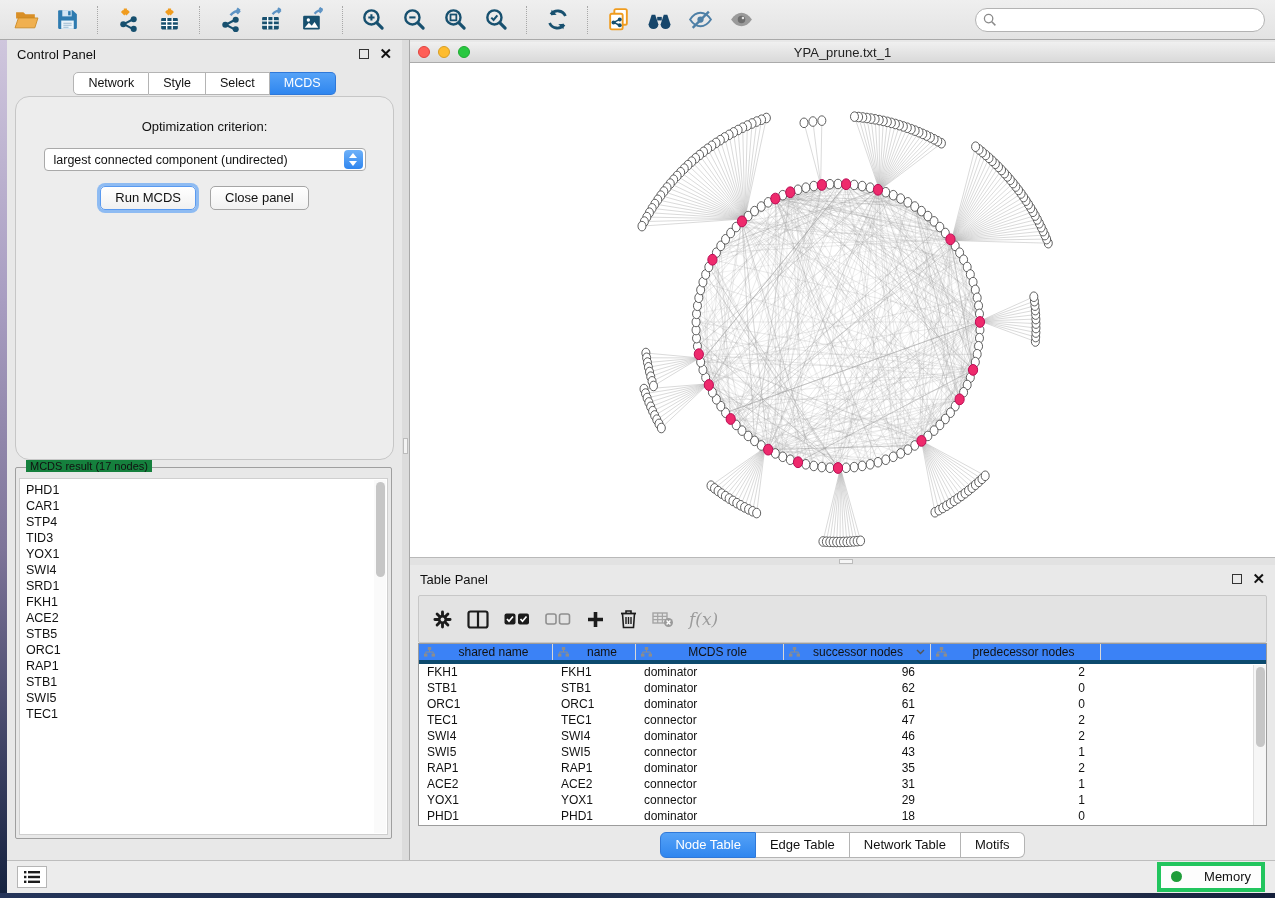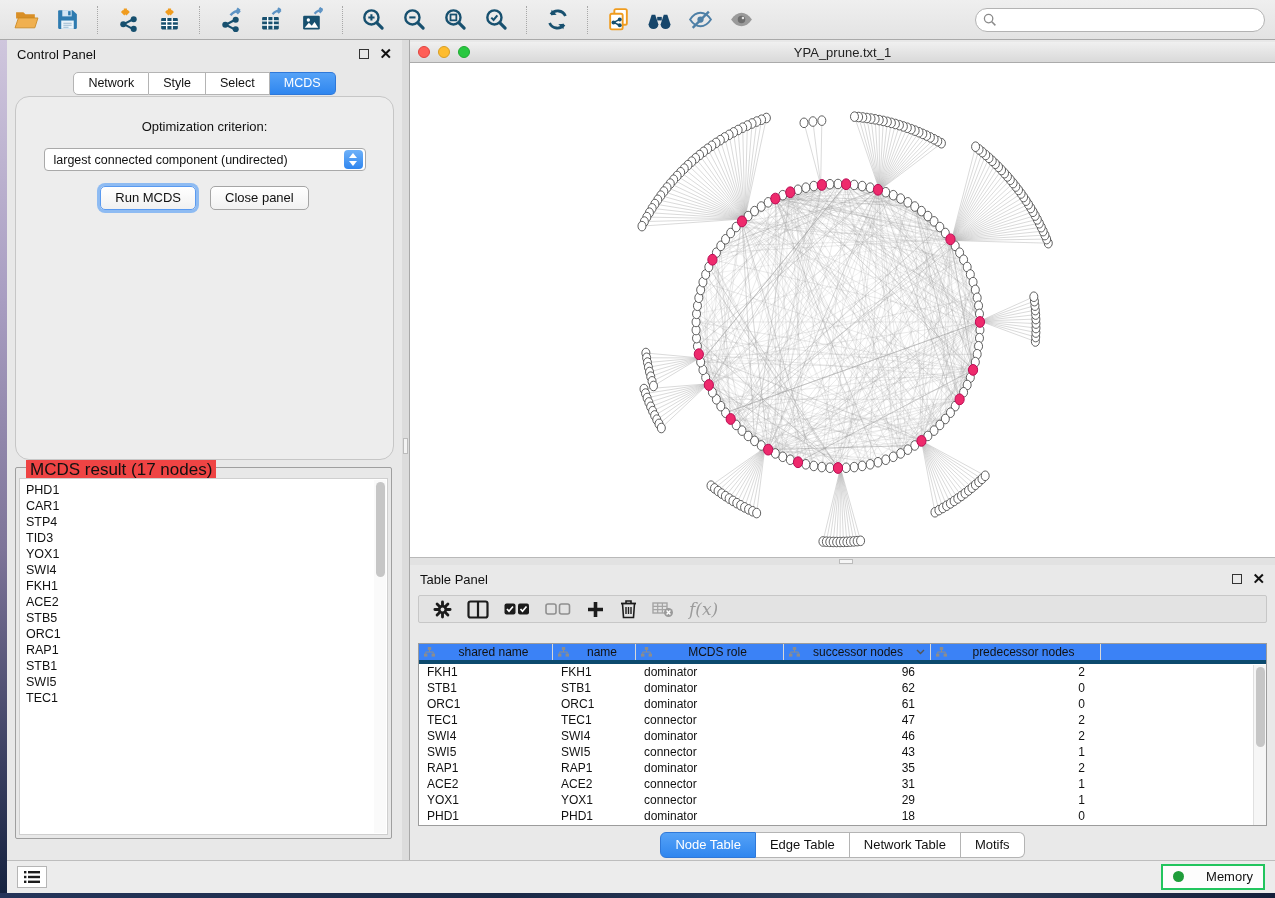--- a/index.html
+++ b/index.html
@@ -61,8 +61,8 @@
 
   .result-group { position:absolute; left:8px; right:10px; top:427px; height:372px;
     border:1px solid #9f9f9f; border-radius:2px; }
-  .result-legend { position:absolute; left:10px; top:-8px; background:#ef4444; padding:0 4px;
-    font-size:17px; color:#111; }
+  .result-legend { position:absolute; left:10px; top:-8px; background:#15803d; padding:0 4px;
+    font-size:11px; color:#111; }
   .result-list { position:absolute; left:3px; right:3px; top:10px; bottom:3px; background:#fff;
     border:1px solid #cfcfcf; overflow:hidden; }
   .result-items { padding:3px 0 0 6px; }

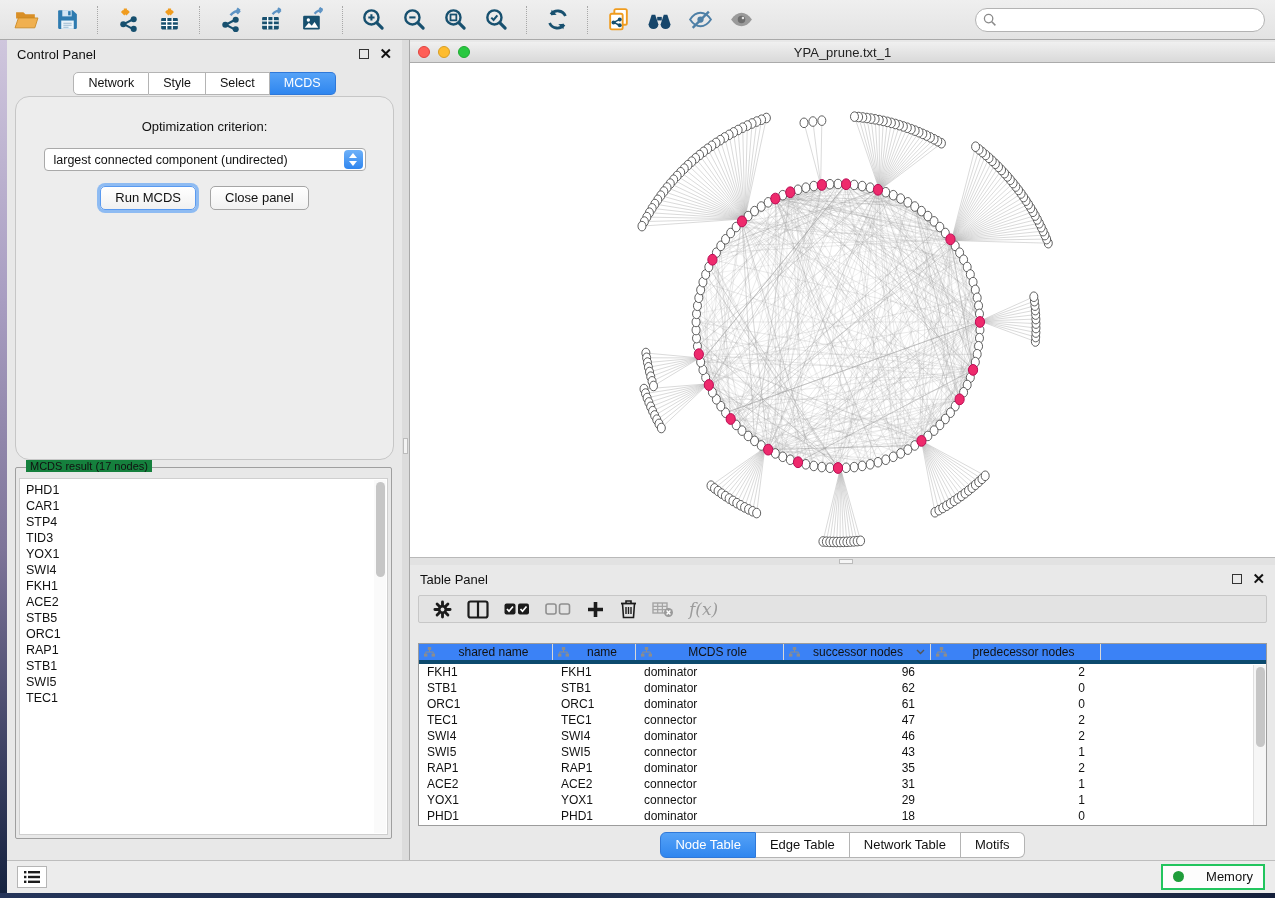--- a/index.html
+++ b/index.html
@@ -316,6 +316,7 @@
             <div class="result-item">TID3</div>
             <div class="result-item">YOX1</div>
             <div class="result-item">SWI4</div>
+            <div class="result-item">SRD1</div>
             <div class="result-item">FKH1</div>
             <div class="result-item">ACE2</div>
             <div class="result-item">STB5</div>

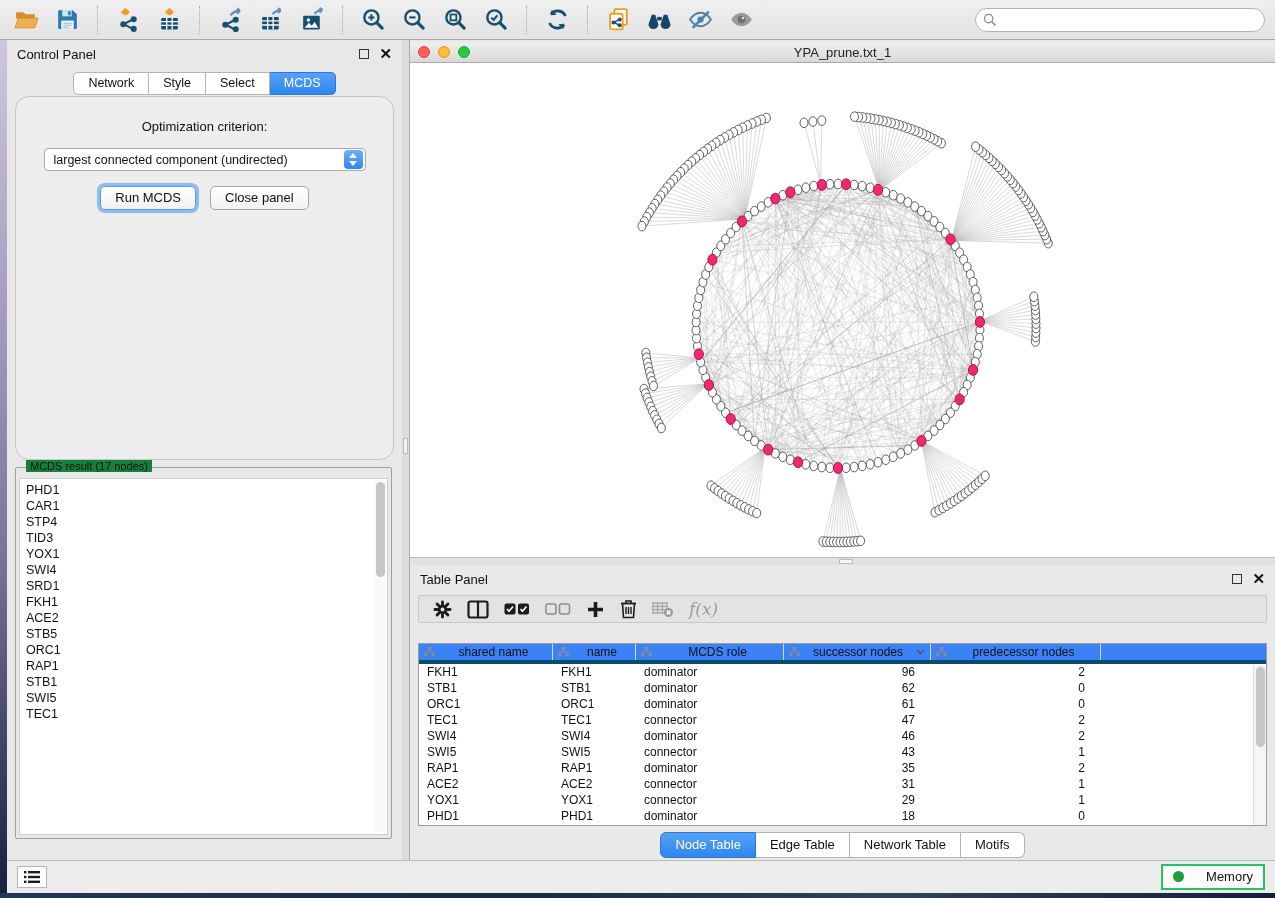--- a/index.html
+++ b/index.html
@@ -97,7 +97,7 @@
 
   
   .table-panel { position:absolute; left:0; top:525px; width:865px; height:295px; background:#e9e9e9; }
-  .tp-toolbar { position:absolute; left:8px; right:8px; top:30px; height:28px; background:#e3e3e3;
+  .tp-toolbar { position:absolute; left:8px; right:8px; top:30px; height:48px; background:#e3e3e3;
     border:1px solid #c7c7c7; border-radius:2px; display:flex; align-items:center; gap:15px; padding:0 14px; }
   .tp-icon { display:flex; align-items:center; justify-content:center; }
   .fx { font-family:"DejaVu Serif", serif; font-style:italic; font-size:17px; color:#9b9b9b; }

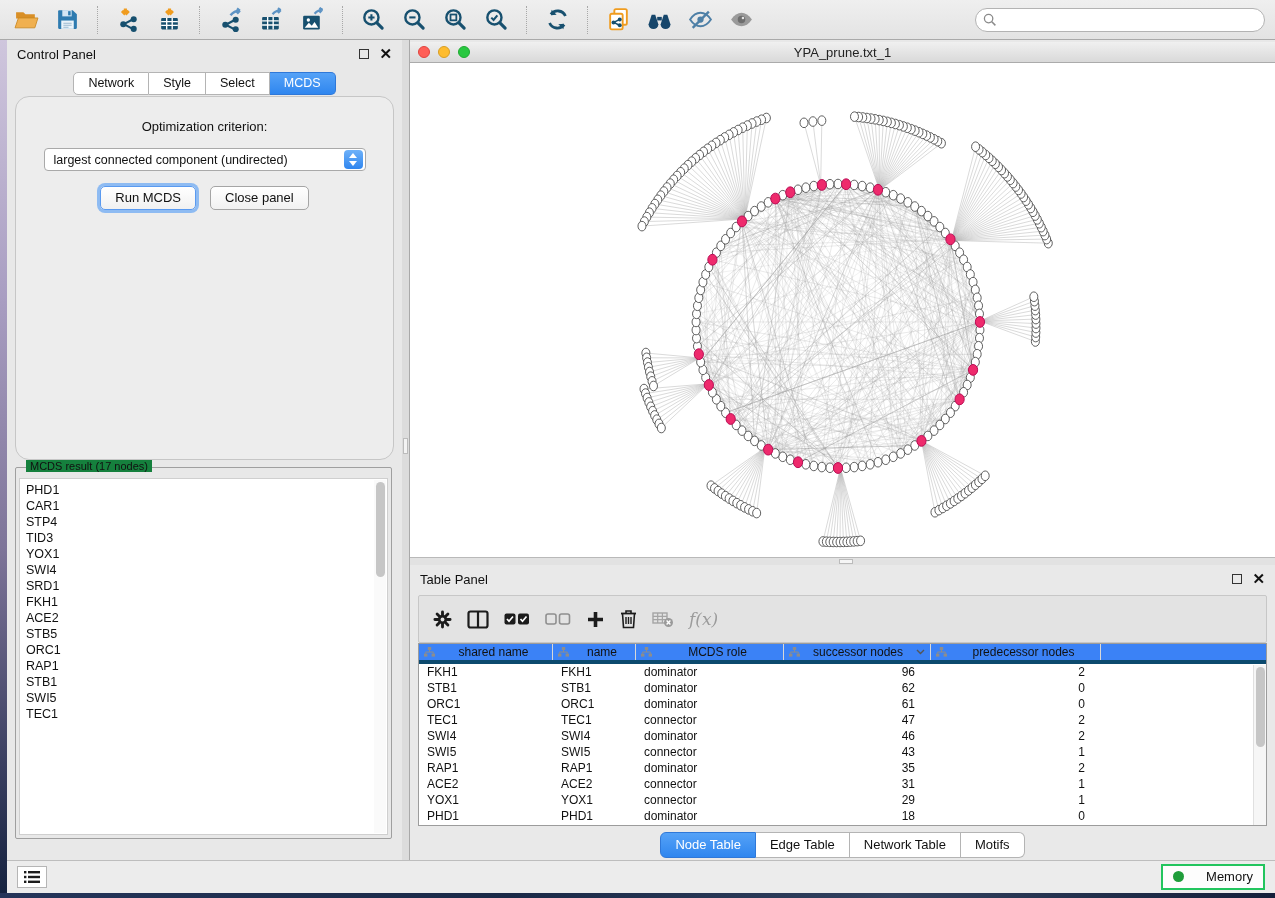--- a/index.html
+++ b/index.html
@@ -131,7 +131,7 @@
   .status-left-btn { width:30px; height:22px; background:#fff; border:1px solid #b5b5b5;
     display:flex; align-items:center; justify-content:center; }
   .memory-btn { margin-left:auto; display:flex; align-items:center; gap:22px; background:#fdfdfd;
-    border:2px solid #22c55e; padding:3px 10px 4px; font-size:13px; color:#111; }
+    border:4px solid #22c55e; padding:3px 10px 4px; font-size:13px; color:#111; }
   .memory-dot { width:11px; height:11px; border-radius:50%; background:#1f9d3a; }
 </style>
 </head>

